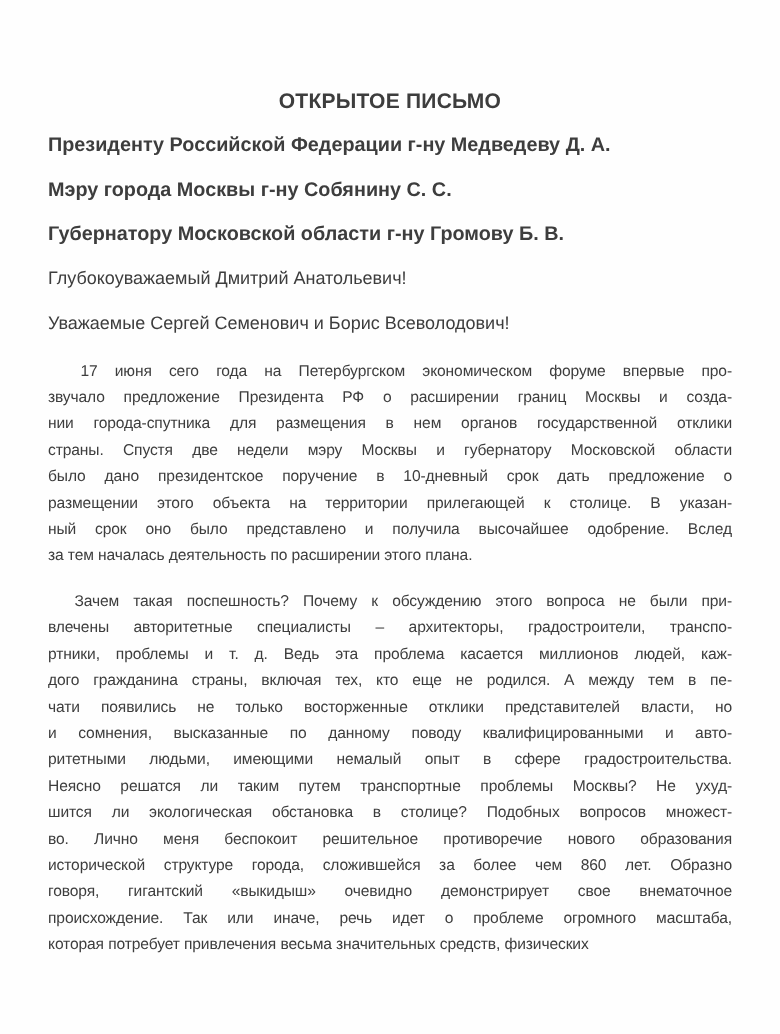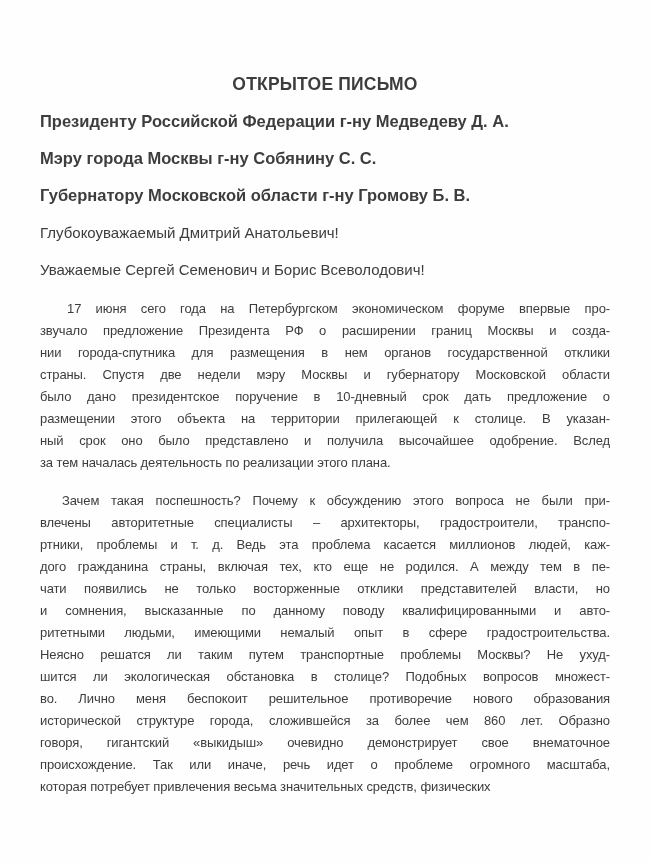--- a/index.html
+++ b/index.html
@@ -80,7 +80,7 @@
       <div class="line">было дано президентское поручение в 10-дневный срок дать предложение о</div>
       <div class="line">размещении этого объекта на территории прилегающей к столице. В указан-</div>
       <div class="line">ный срок оно было представлено и получила высочайшее одобрение. Вслед</div>
-      <div class="line">за тем началась деятельность по реализации этого плана.</div>
+      <div class="line">за тем началась деятельность по расширении этого плана.</div>
     </div>
 
   <div class="para para-2">

